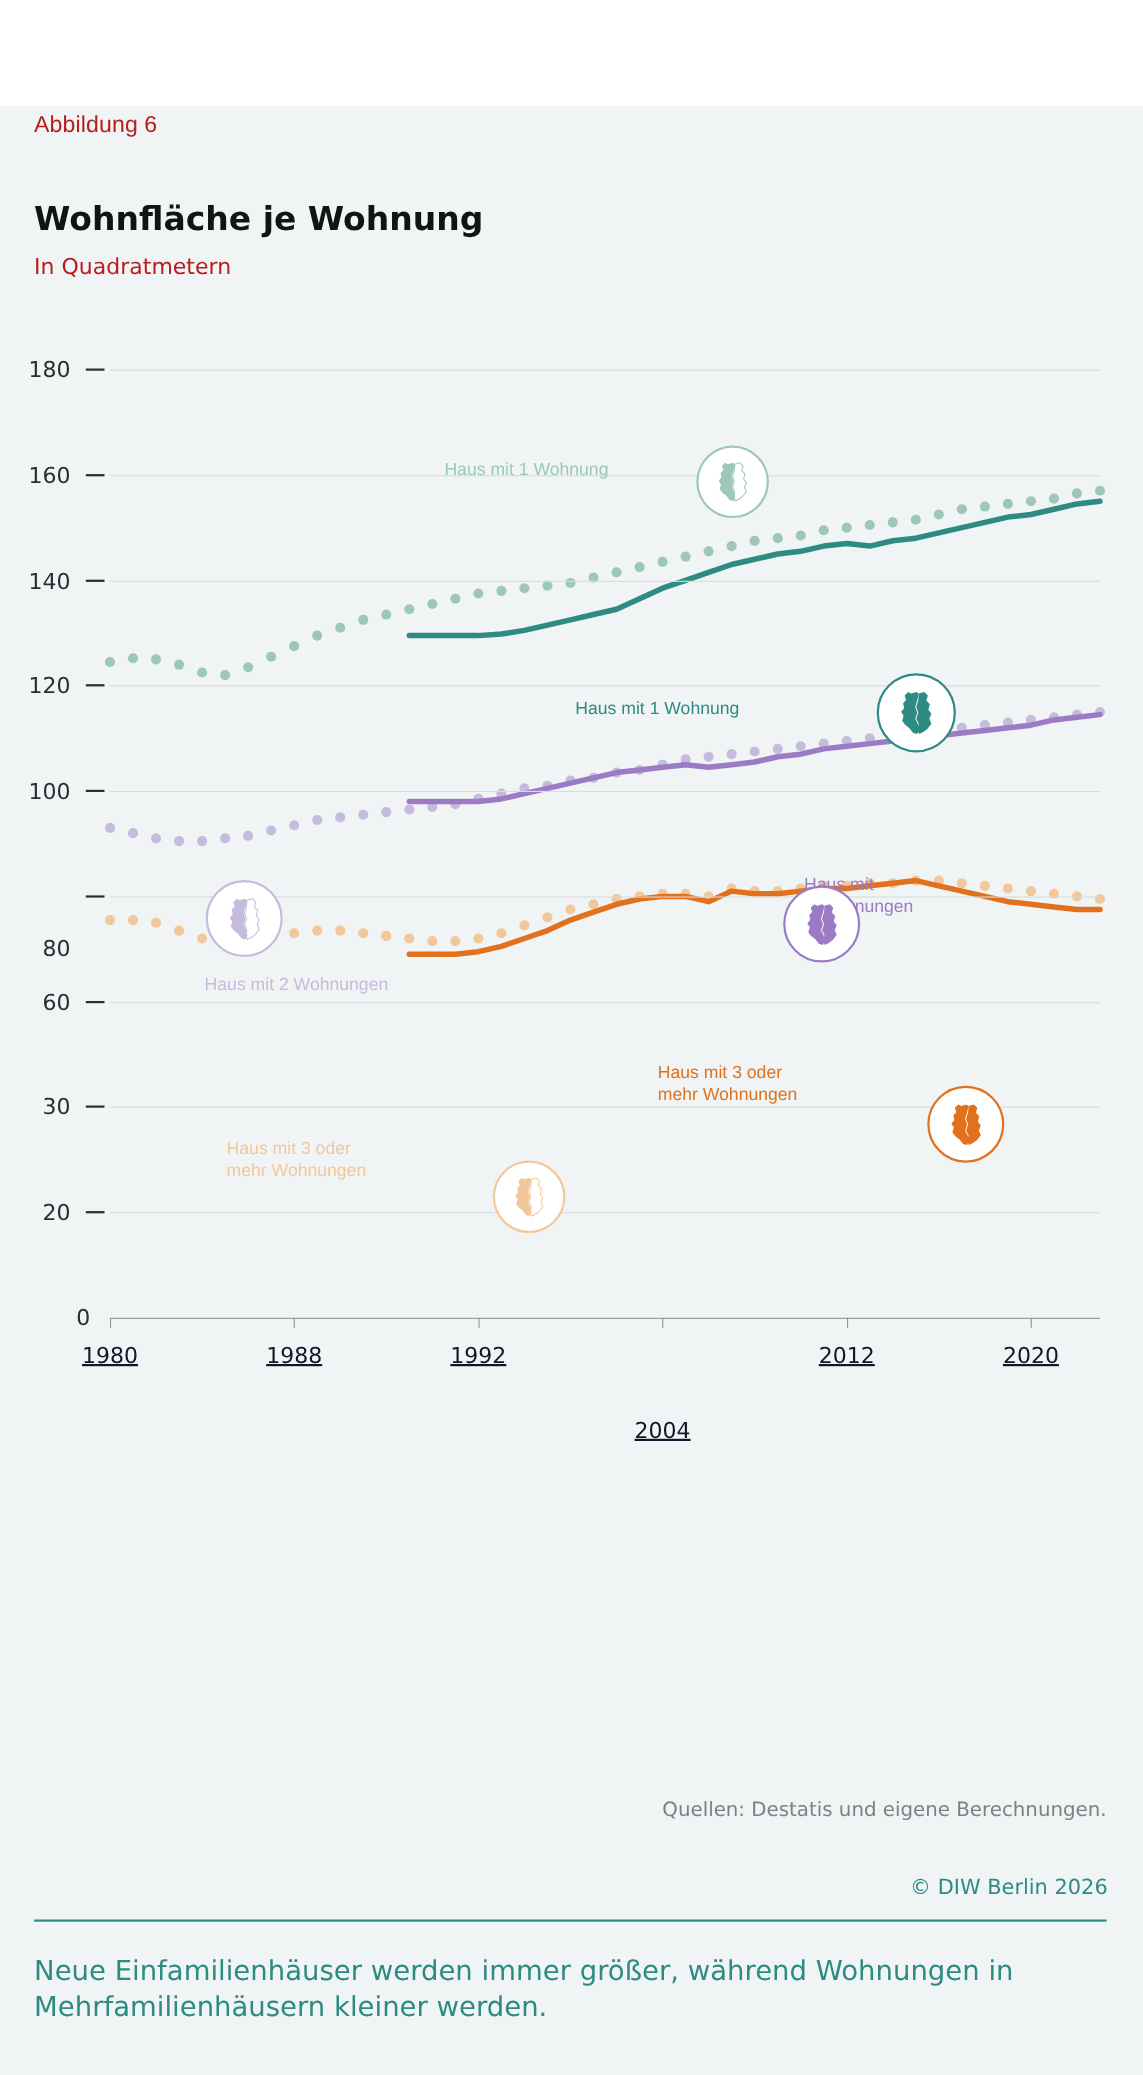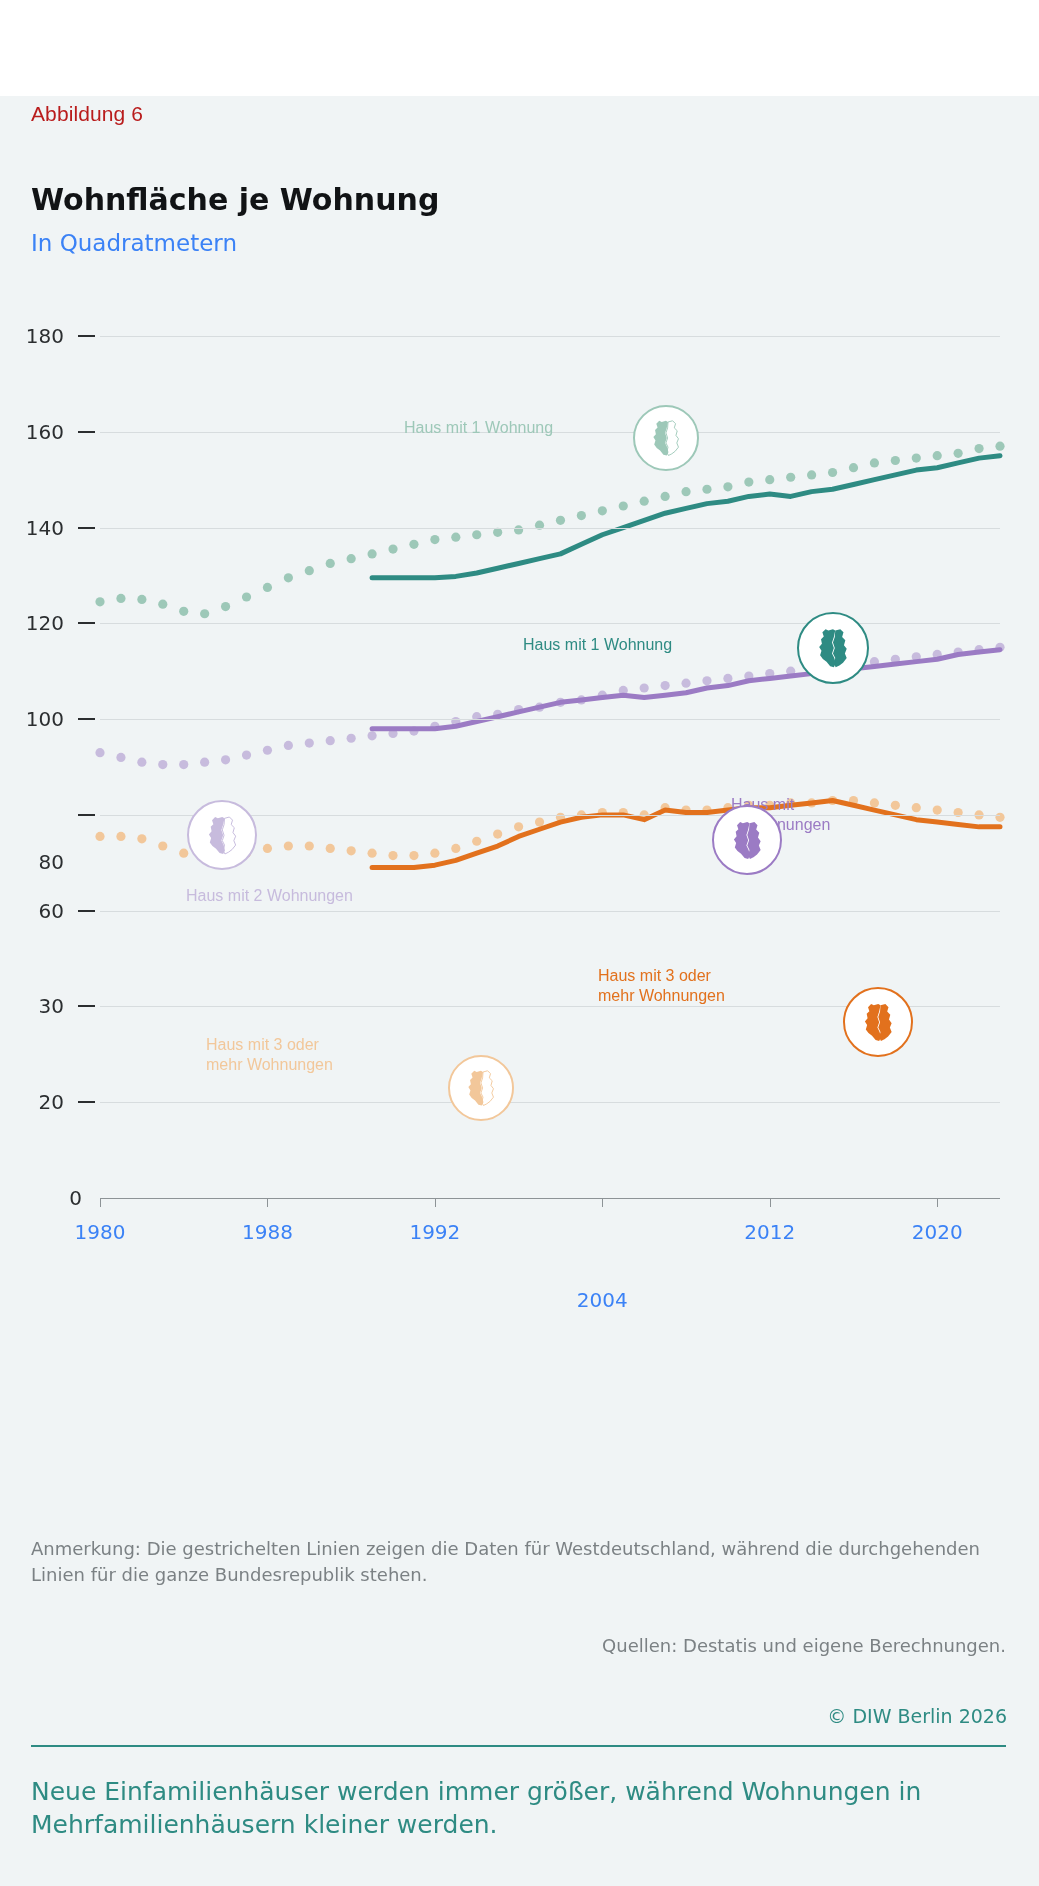--- a/index.html
+++ b/index.html
@@ -30,7 +30,7 @@
   }
   .subtitle{
     position:absolute;left:31px;top:232px;
-    font-size:23px;color:#3b82f6;font-weight:400;
+    font-size:20px;color:#b91c1c;font-weight:400;
     font-family:"DejaVu Sans", sans-serif;line-height:1;
   }
 

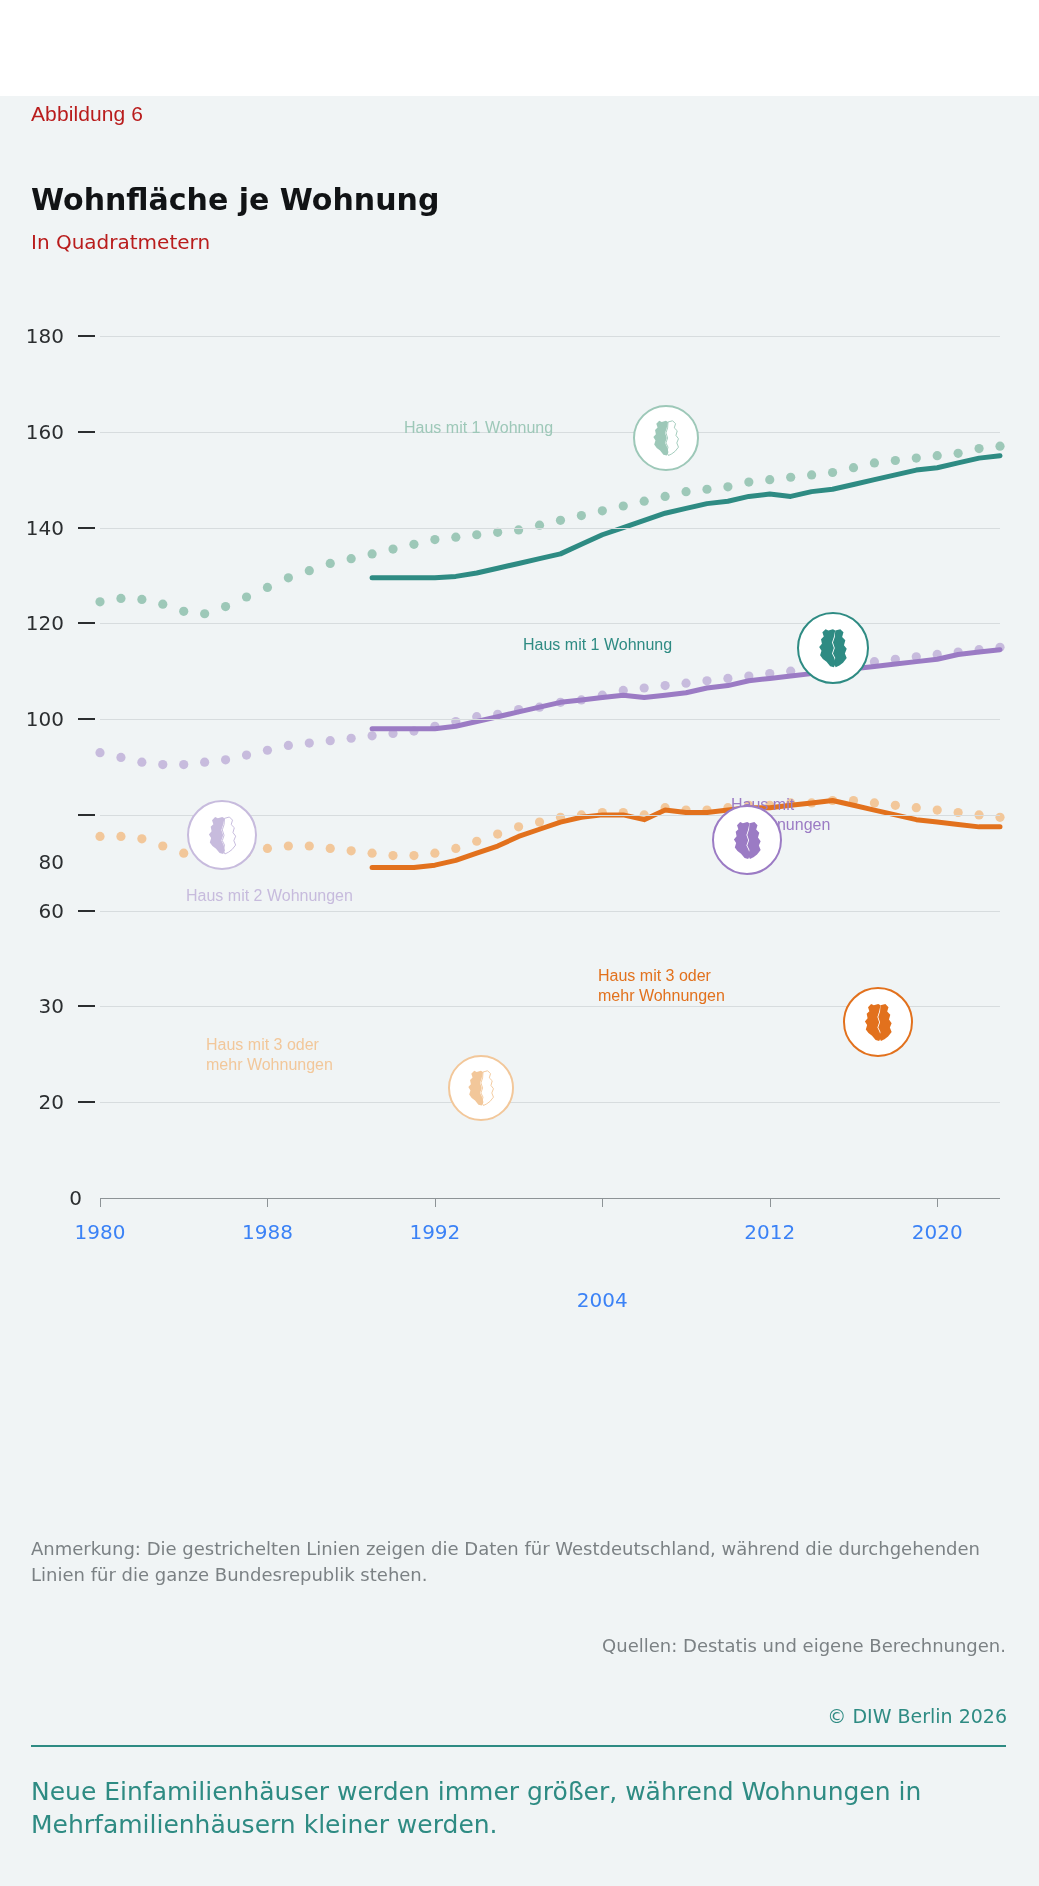--- a/index.html
+++ b/index.html
@@ -60,10 +60,11 @@
   }
   .xlab{
     position:absolute;top:884px;
-    font-size:20px;color:#3b82f6;
+    font-size:20px;color:#0f172a;
     font-family:"DejaVu Sans", sans-serif;
     transform:translateX(-50%);
     white-space:nowrap;
+    text-decoration:underline;
   }
   svg.lines{position:absolute;left:0;top:0;width:900px;height:862px;overflow:visible;}
 

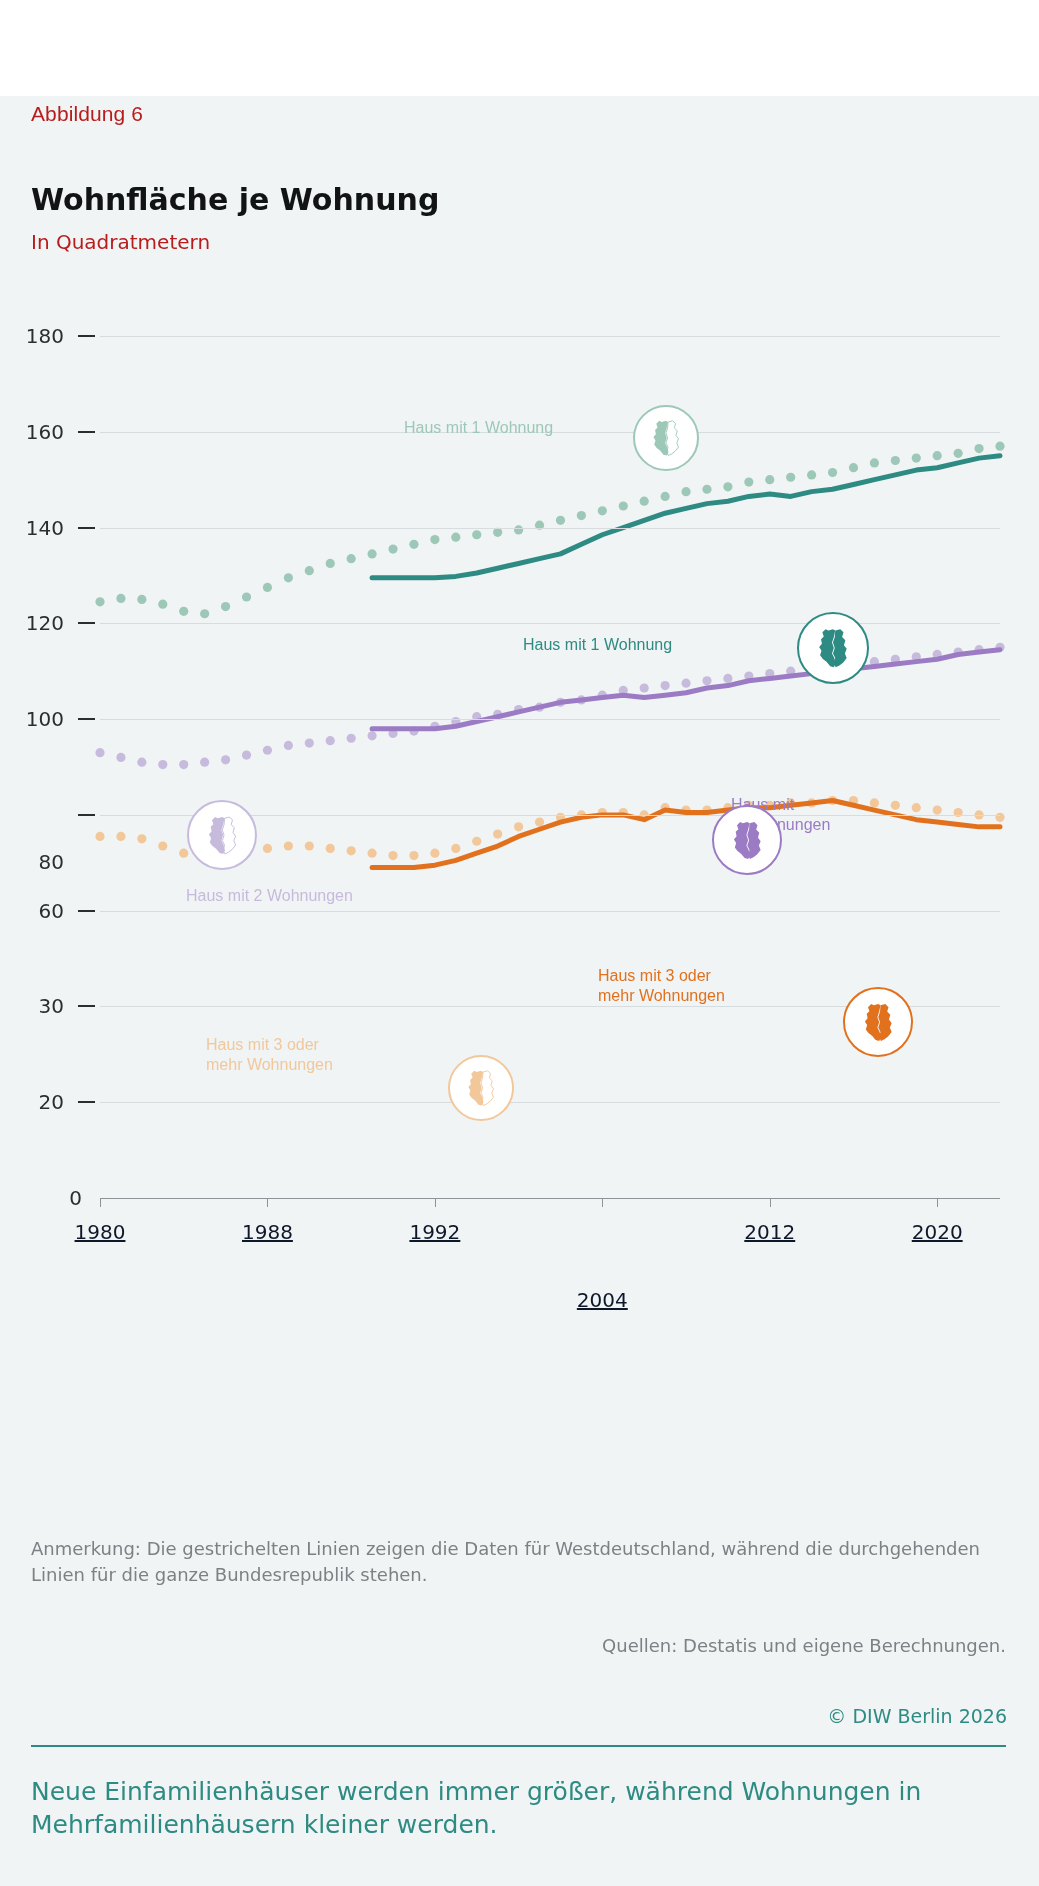--- a/index.html
+++ b/index.html
@@ -349,7 +349,6 @@
       </div>
     </div>
 
-  <div class="note n1">Anmerkung: Die gestrichelten Linien zeigen die Daten für Westdeutschland, während die durchgehenden Linien für die ganze Bundesrepublik stehen.</div>
   <div class="note n2">Quellen: Destatis und eigene Berechnungen.</div>
   <div class="copy">© DIW Berlin 2026</div>
   <div class="rule"></div>

